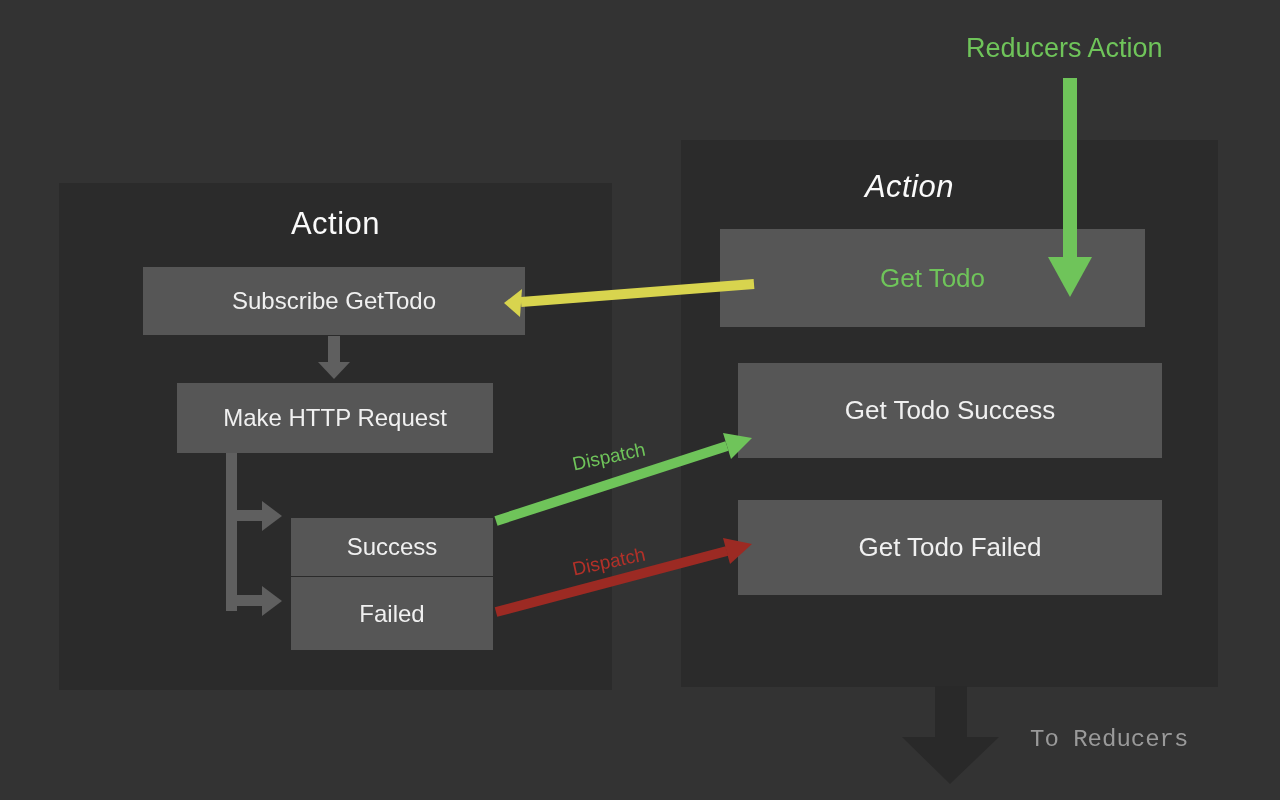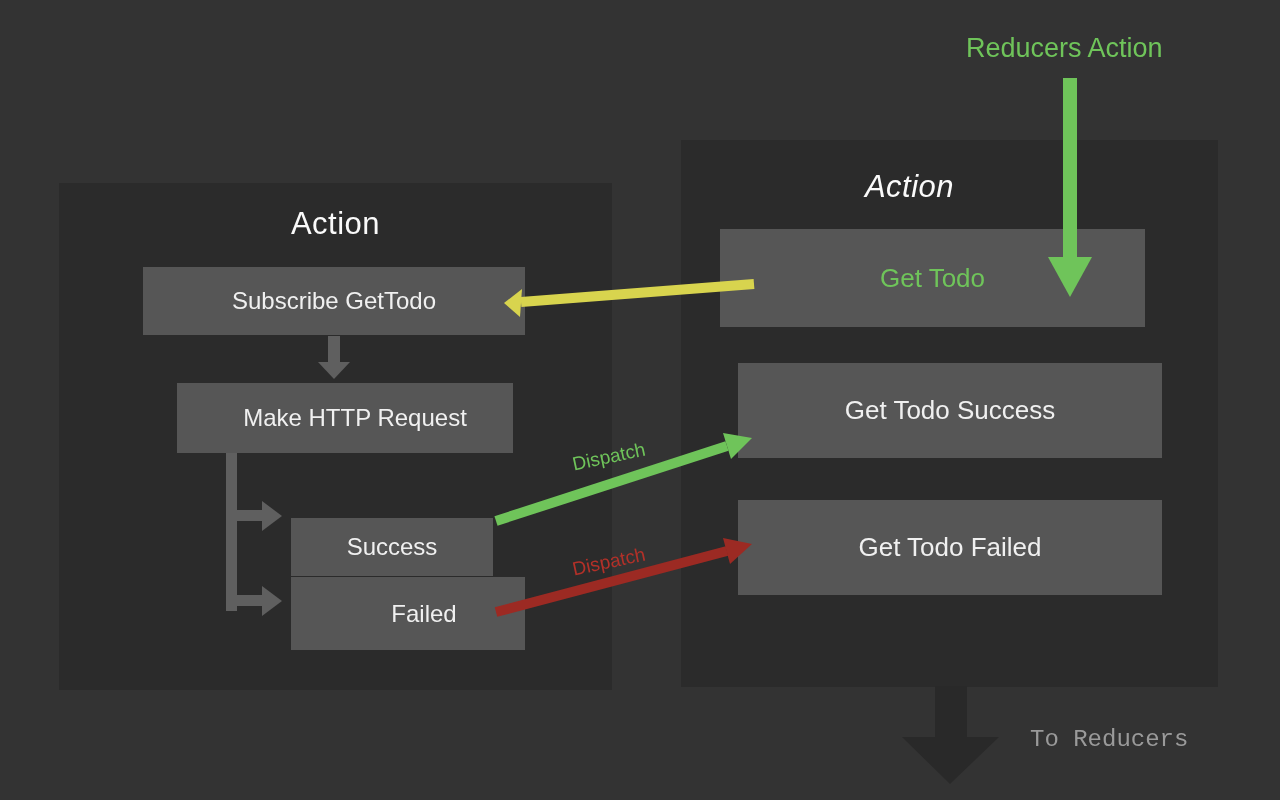--- a/index.html
+++ b/index.html
@@ -46,7 +46,7 @@
 <div class="panel-title" style="left:641px;top:169px;width:537px;font-style:italic;">Action</div>
 
 <div class="node" style="left:143px;top:267px;width:382px;height:68px;">Subscribe GetTodo</div>
-<div class="node" style="left:177px;top:383px;width:316px;height:70px;padding-left:20px;">Make HTTP Request</div>
+<div class="node" style="left:177px;top:383px;width:316px;height:70px;">Make HTTP Request</div>
 <div class="node" style="left:291px;top:490px;width:202px;height:58px;margin-top:28px;">Success</div>
 <div class="node" style="left:291px;top:577px;width:202px;height:73px;padding-left:32px;">Failed</div>
 

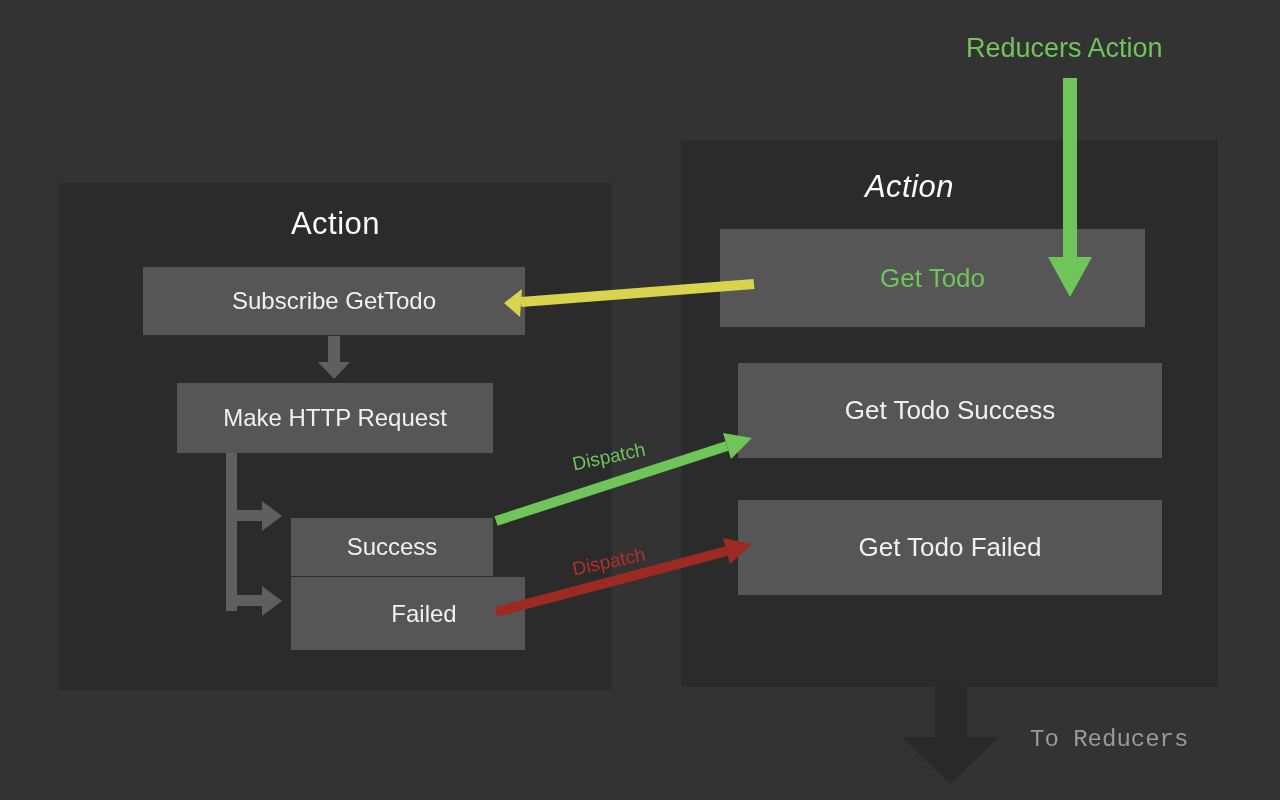--- a/index.html
+++ b/index.html
@@ -48,7 +48,7 @@
 <div class="node" style="left:143px;top:267px;width:382px;height:68px;">Subscribe GetTodo</div>
 <div class="node" style="left:177px;top:383px;width:316px;height:70px;">Make HTTP Request</div>
 <div class="node" style="left:291px;top:490px;width:202px;height:58px;margin-top:28px;">Success</div>
-<div class="node" style="left:291px;top:577px;width:202px;height:73px;padding-left:32px;">Failed</div>
+<div class="node" style="left:291px;top:577px;width:202px;height:73px;">Failed</div>
 
 <div class="node big green-text" style="left:720px;top:229px;width:425px;height:98px;">Get Todo</div>
 <div class="node big" style="left:738px;top:363px;width:424px;height:95px;text-align:center;">Get Todo Success</div>

